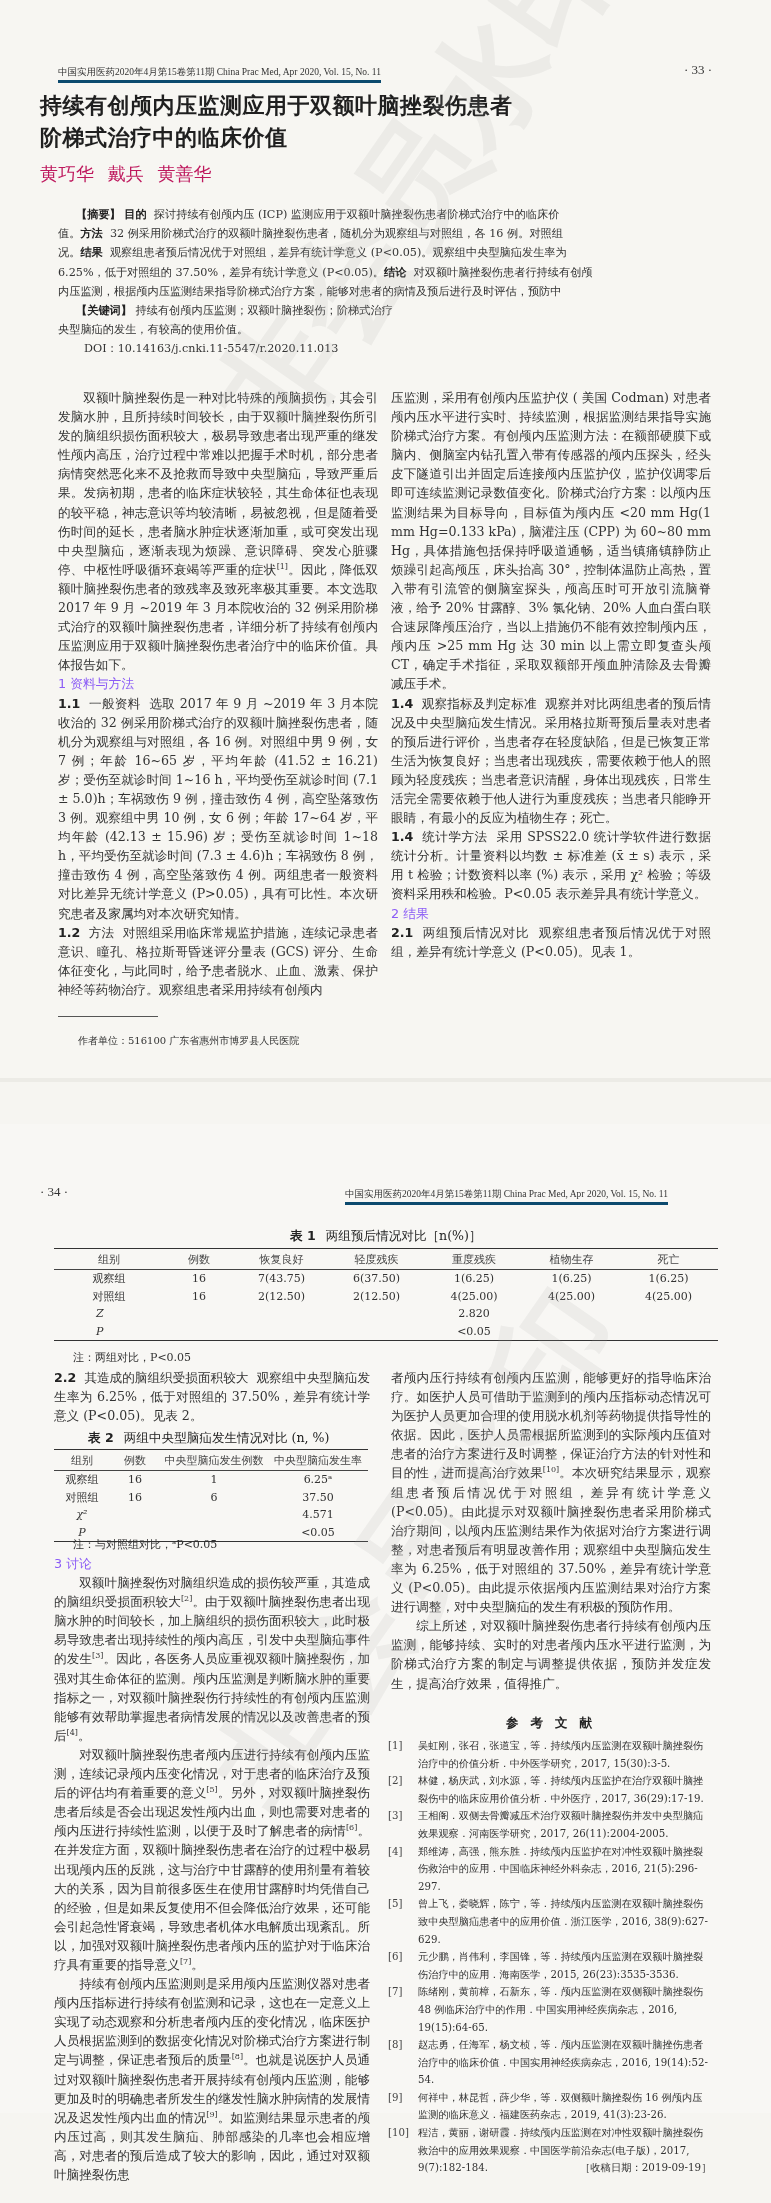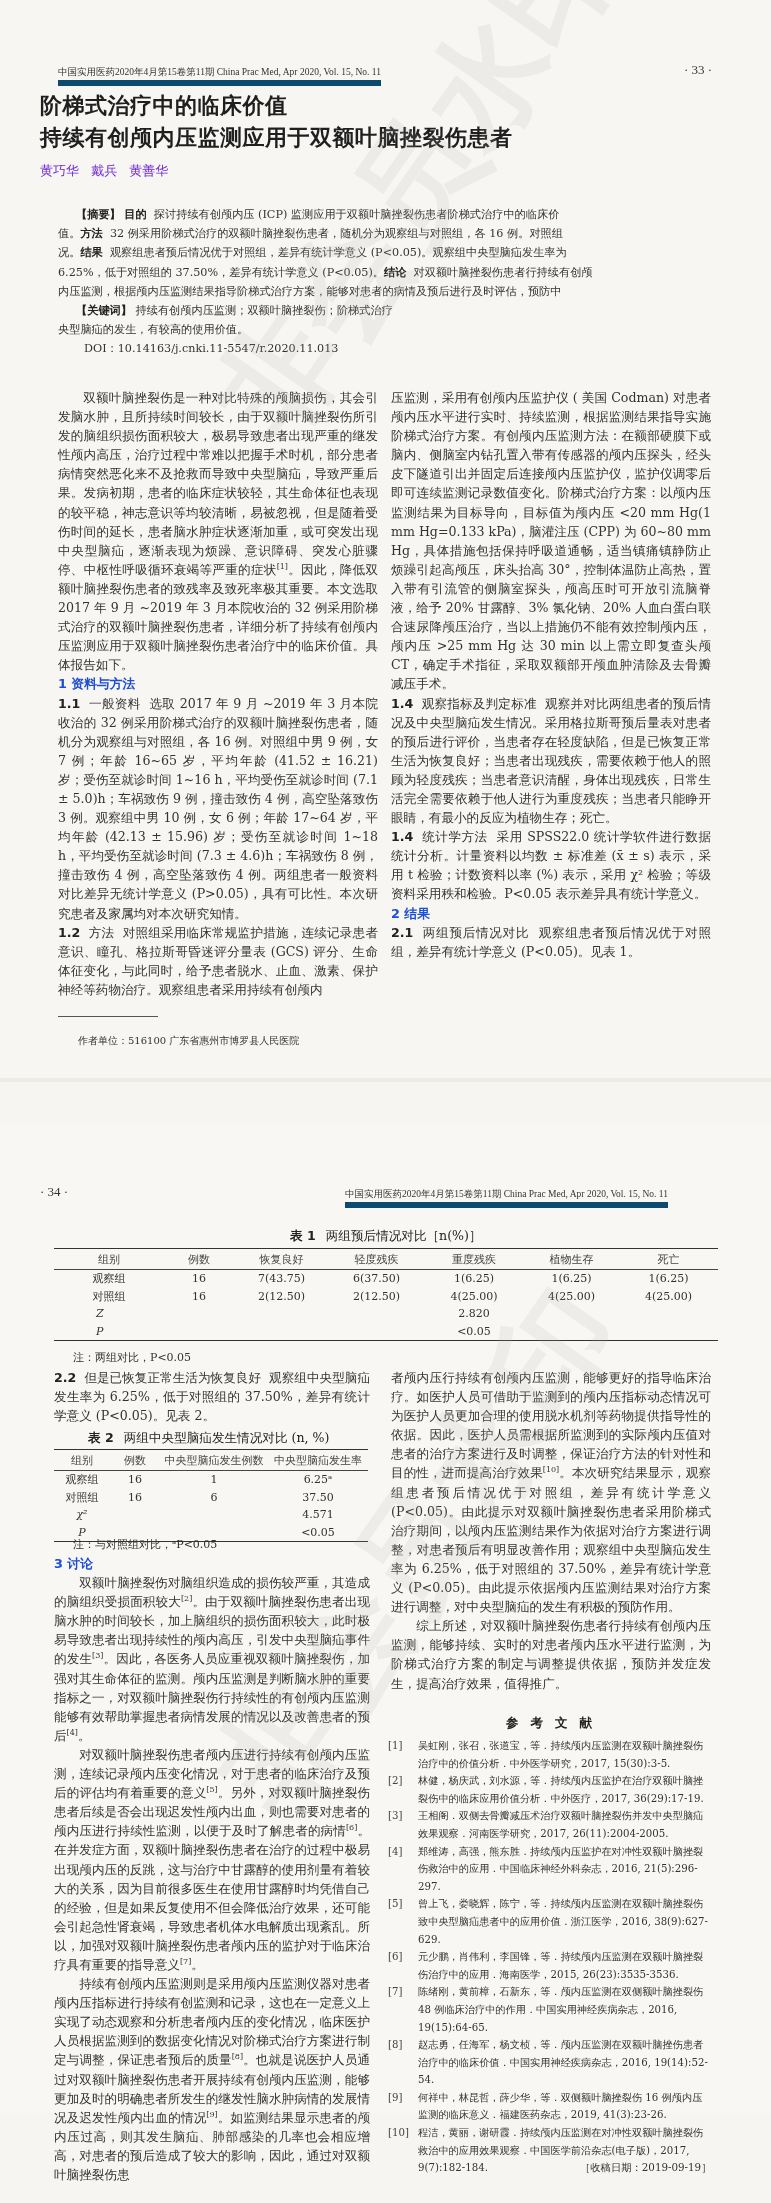--- a/index.html
+++ b/index.html
@@ -16,7 +16,7 @@
 
   .running-head {
     position: absolute; font-size: 9.5px; color: #333;
-    border-bottom: 6px solid #0c4a6e; padding-bottom: 1px; white-space: nowrap;
+    border-bottom: 3px solid #0c4a6e; padding-bottom: 1px; white-space: nowrap;
     font-family: "Liberation Serif", serif;
   }
   .page-num { position: absolute; font-size: 13px; color: #333; font-family: "Liberation Serif", serif; }

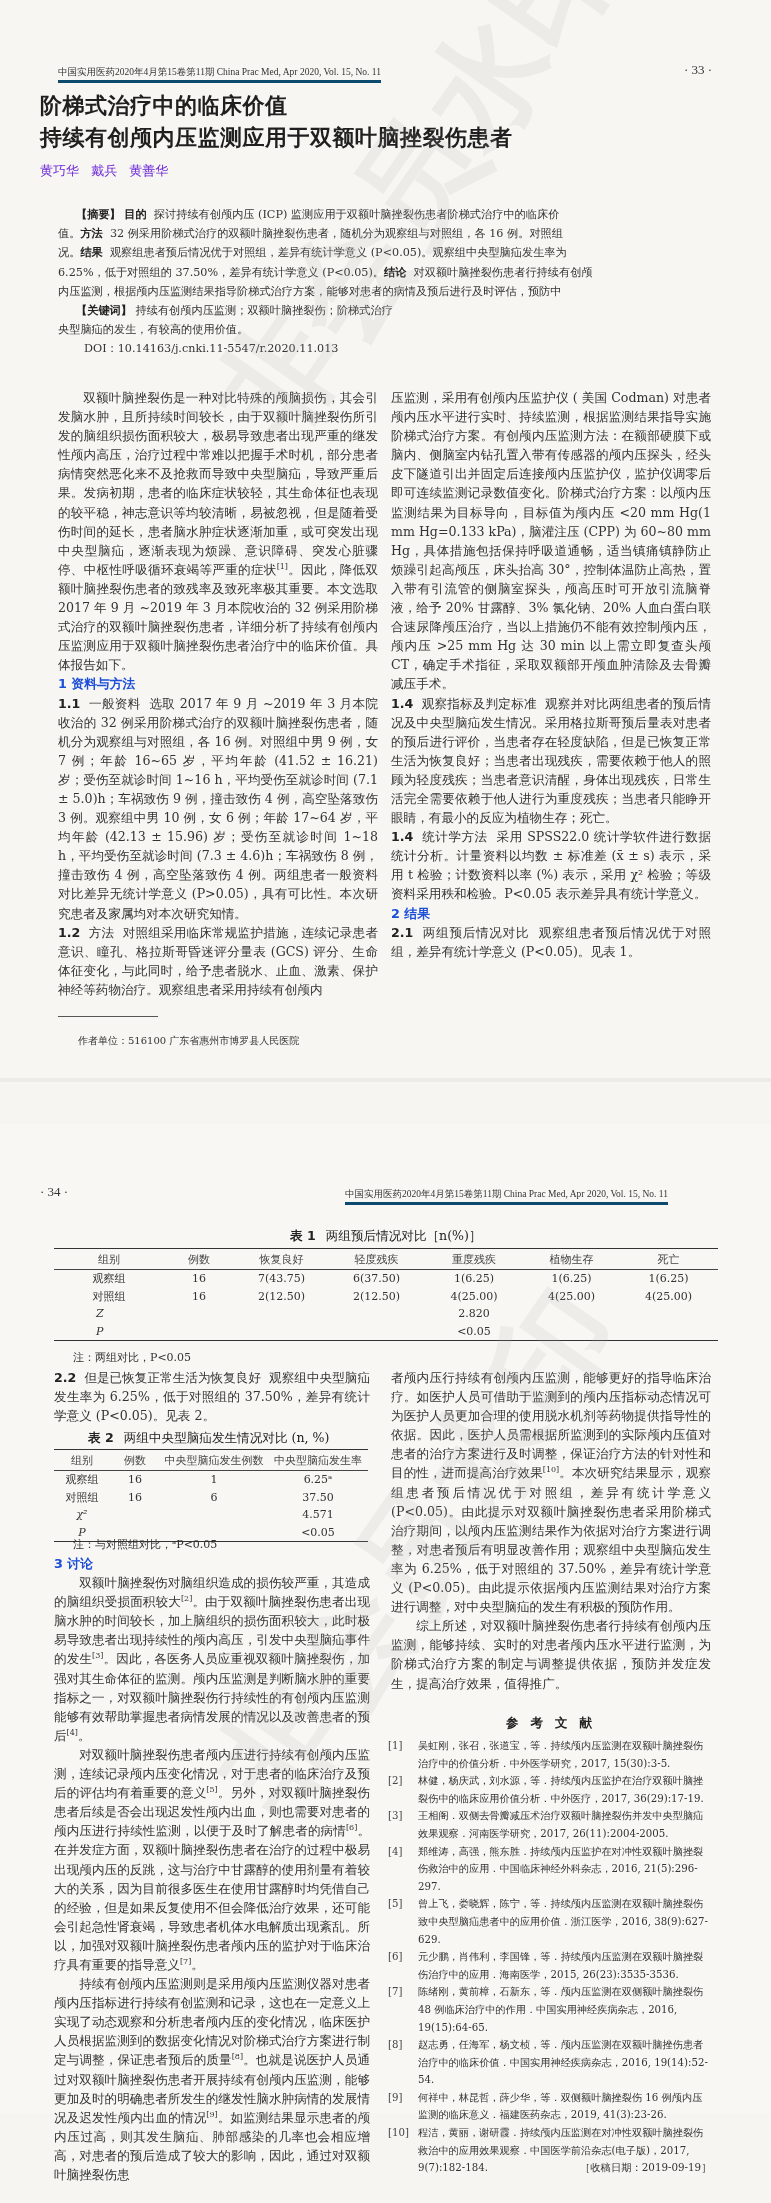--- a/index.html
+++ b/index.html
@@ -72,8 +72,8 @@
   <div class="page-num" style="left:684px; top:62px;">· 33 ·</div>
 
   <div class="title">
+    <div>持续有创颅内压监测应用于双额叶脑挫裂伤患者</div>
     <div>阶梯式治疗中的临床价值</div>
-    <div>持续有创颅内压监测应用于双额叶脑挫裂伤患者</div>
   </div>
   <div class="authors">黄巧华  戴兵  黄善华</div>
 

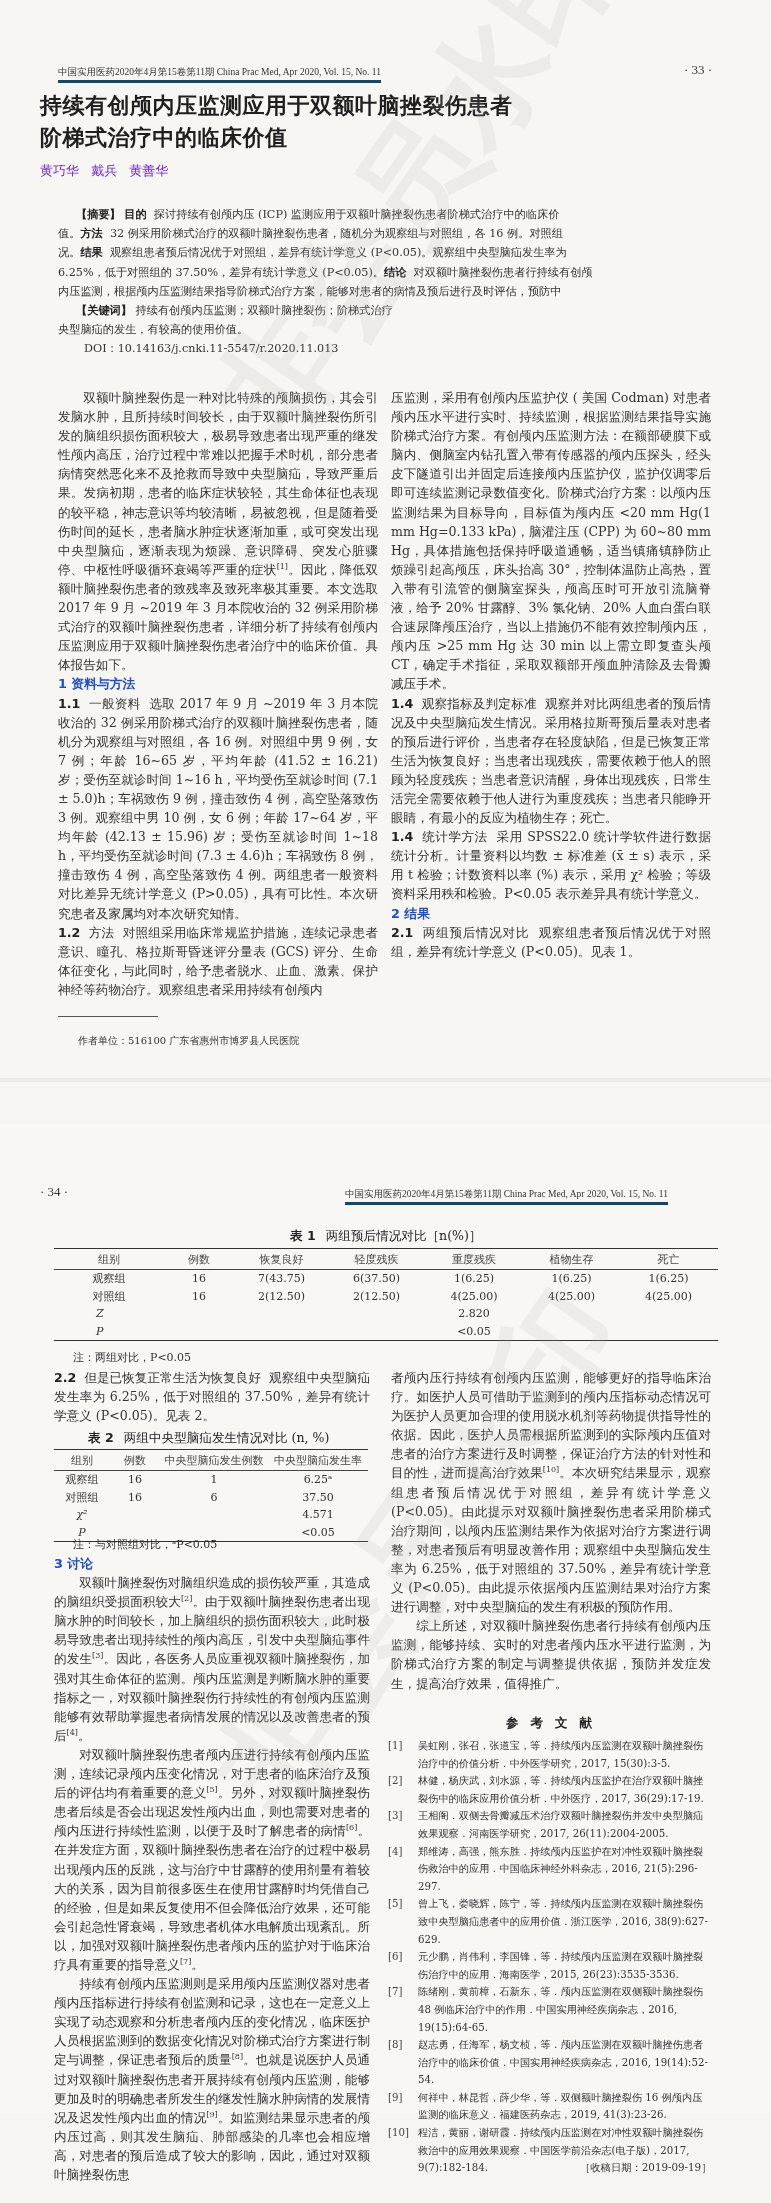--- a/index.html
+++ b/index.html
@@ -26,7 +26,7 @@
     font-family: "DejaVu Sans", sans-serif; font-weight: bold;
     font-size: 22px; line-height: 32px; color: #1f1f1f; letter-spacing: 0.5px;
   }
-  .authors { position: absolute; left: 40px; top: 162px; font-size: 13px; color: #6d28d9; word-spacing: 8px; }
+  .authors { position: absolute; left: 40px; top: 162px; font-size: 18px; color: #be185d; word-spacing: 8px; }
   .abs-box { position: absolute; left: 40px; top: 196px; width: 376px; }
   .abs-line { font-size: 11.2px; line-height: 19.2px; color: #333; white-space: nowrap; }
   .b { font-weight: bold; font-family: "DejaVu Sans", sans-serif; color: #222; }

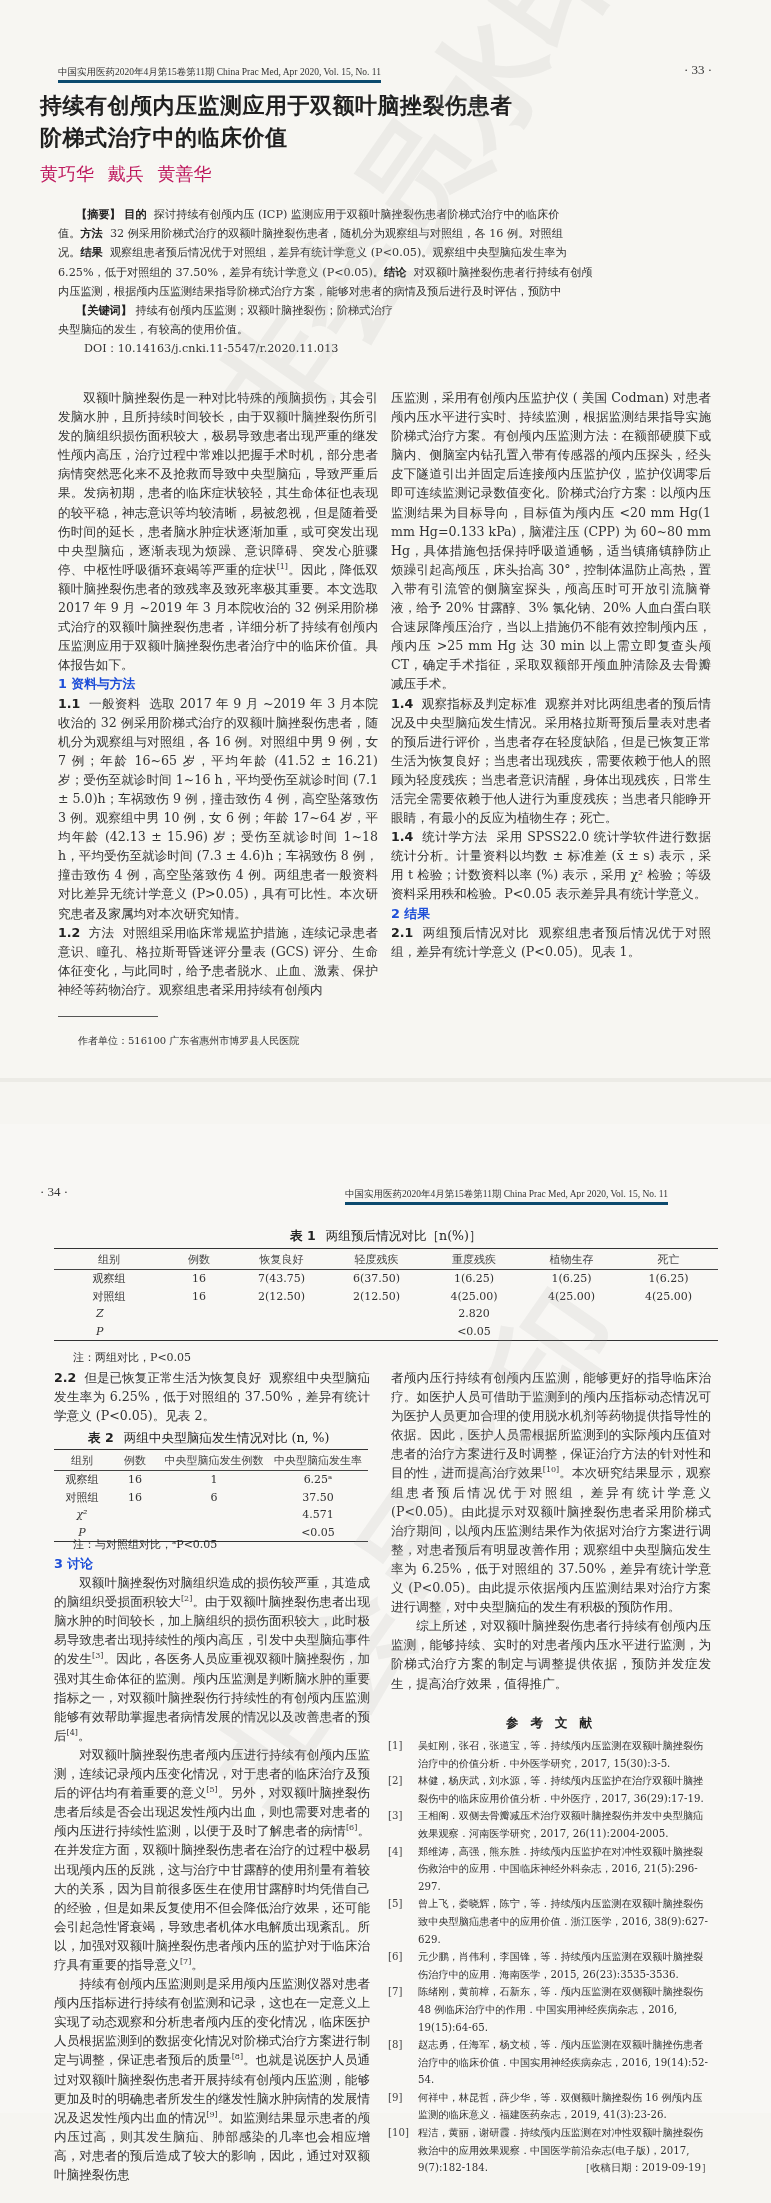--- a/index.html
+++ b/index.html
@@ -35,7 +35,7 @@
   .col { position: absolute; width: 320px; font-size: 12.6px; line-height: 19.1px; color: #333; text-align: justify; }
   .col p { margin: 0; }
   .indent { text-indent: 2em; }
-  .h1 { font-family: "DejaVu Sans", sans-serif; font-weight: bold; font-size: 12.8px; color: #1d4ed8; margin: 0; }
+  .h1 { font-family: "DejaVu Sans", sans-serif; font-weight: normal; font-size: 12.8px; color: #8b5cf6; margin: 0; }
   .hnum { font-weight: bold; font-family: "DejaVu Sans", sans-serif; color: #222; }
   sup { font-size: 8px; vertical-align: super; line-height: 0; }
 

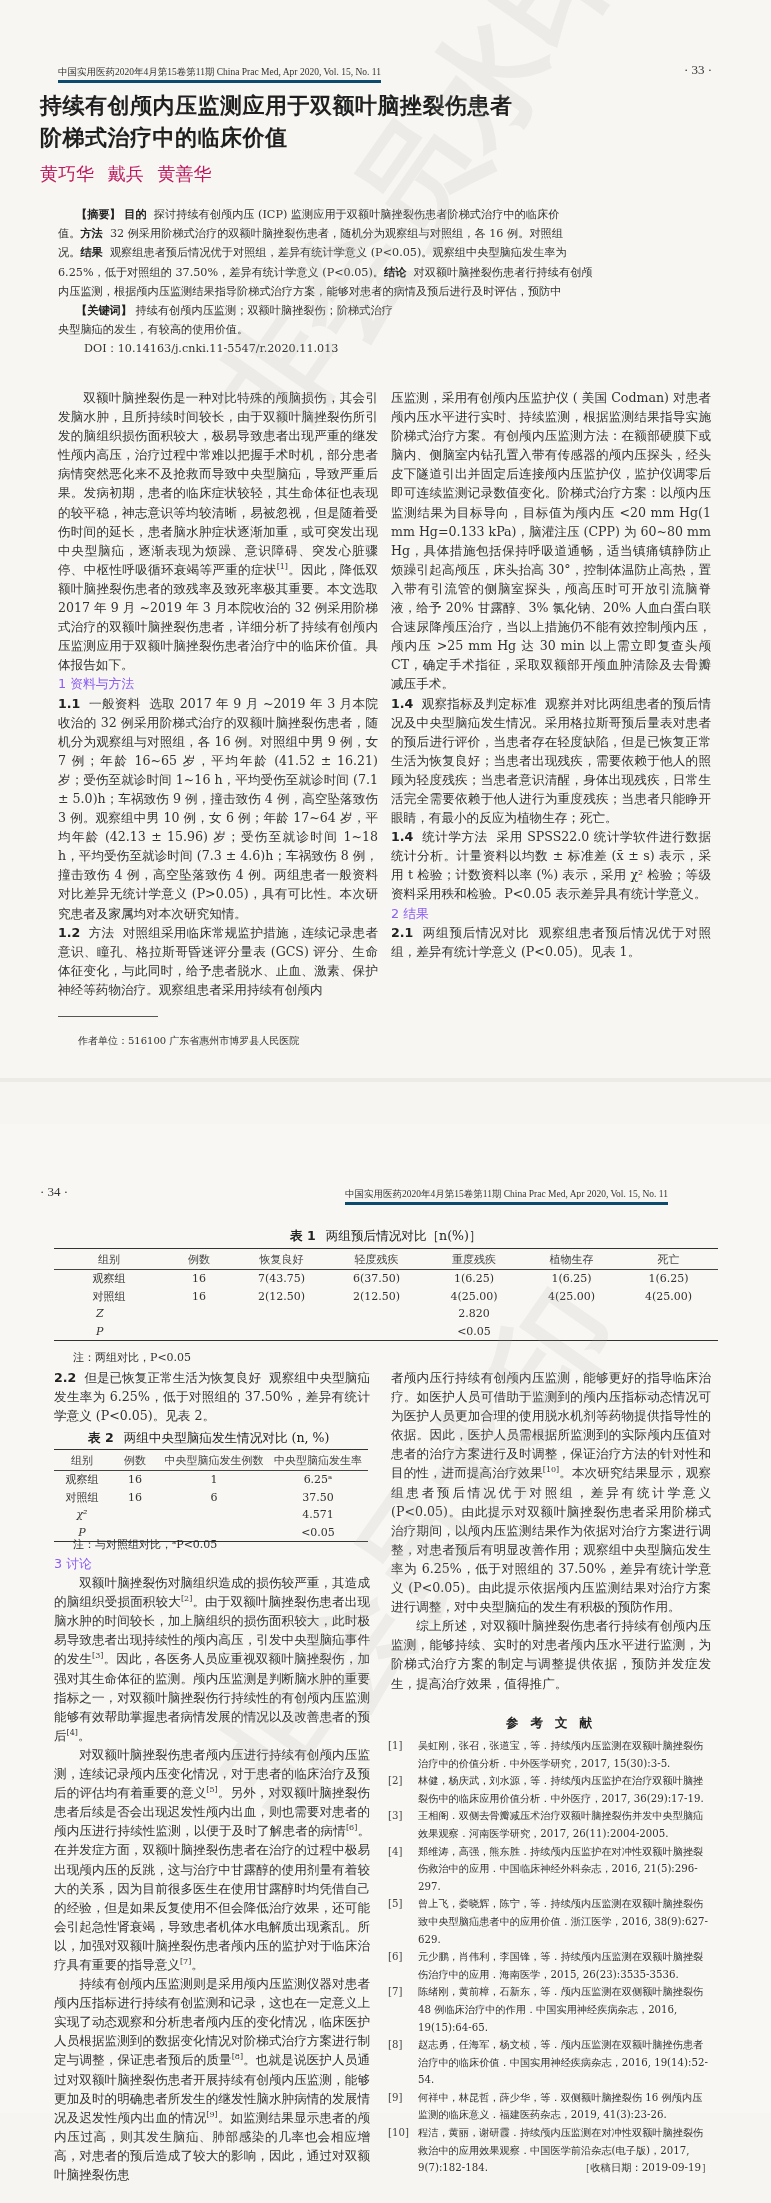--- a/index.html
+++ b/index.html
@@ -168,7 +168,7 @@
   <div class="tnote" style="left:73px; top:226px;">注：两组对比，P&lt;0.05</div>
 
   <div class="col" style="left:54px; top:244px; width:316px;">
-    <p><span class="hnum">2.2</span>&nbsp;&nbsp;<span>但是已恢复正常生活为恢复良好</span>&nbsp;&nbsp;<span>观察组中央型脑疝发生率为 6.25%，低于对照组的 37.50%，差异有统计学意义 (P&lt;0.05)。见表 2。</span></p>
+    <p><span class="hnum">2.2</span>&nbsp;&nbsp;<span>其造成的脑组织受损面积较大</span>&nbsp;&nbsp;<span>观察组中央型脑疝发生率为 6.25%，低于对照组的 37.50%，差异有统计学意义 (P&lt;0.05)。见表 2。</span></p>
   </div>
 
   <div class="tcap" style="left:88px; top:306px;"><span class="tl">表 2</span><span>两组中央型脑疝发生情况对比 (n, %)</span></div>

